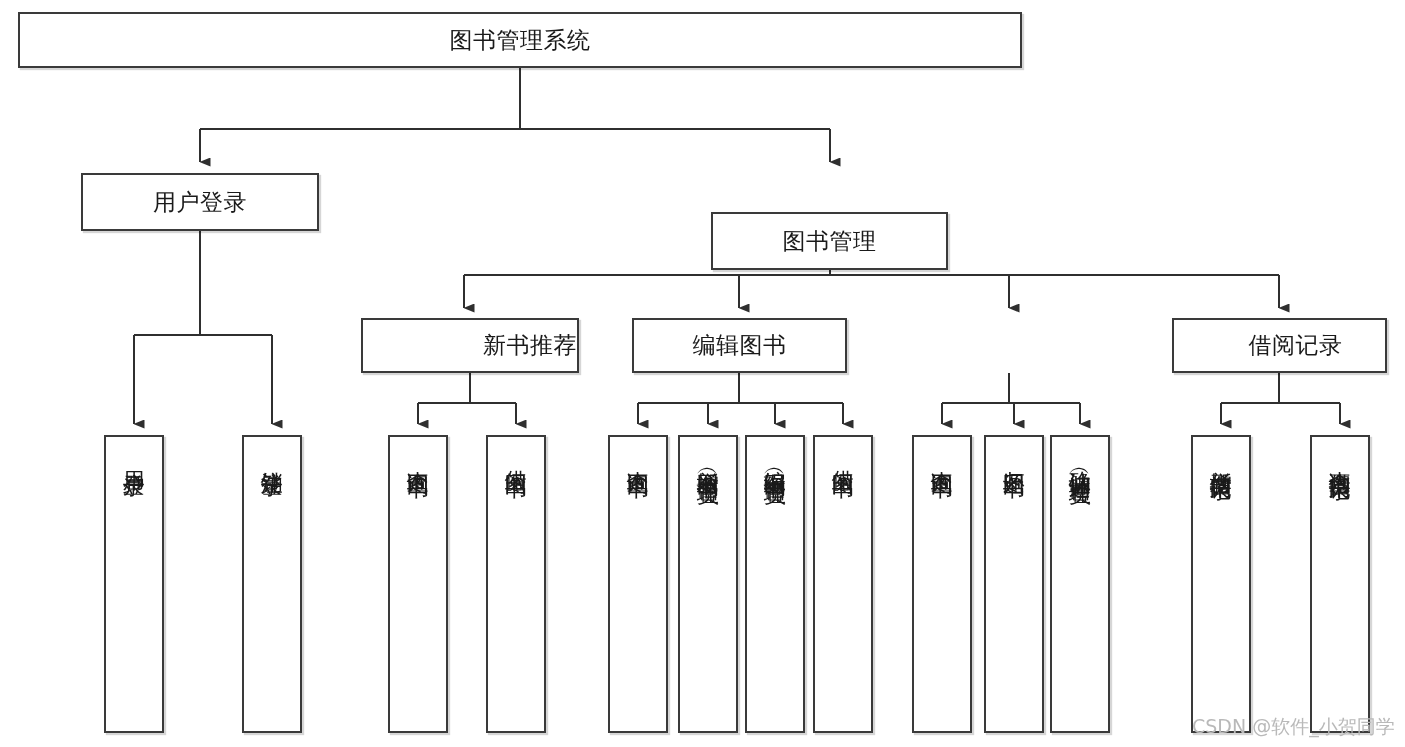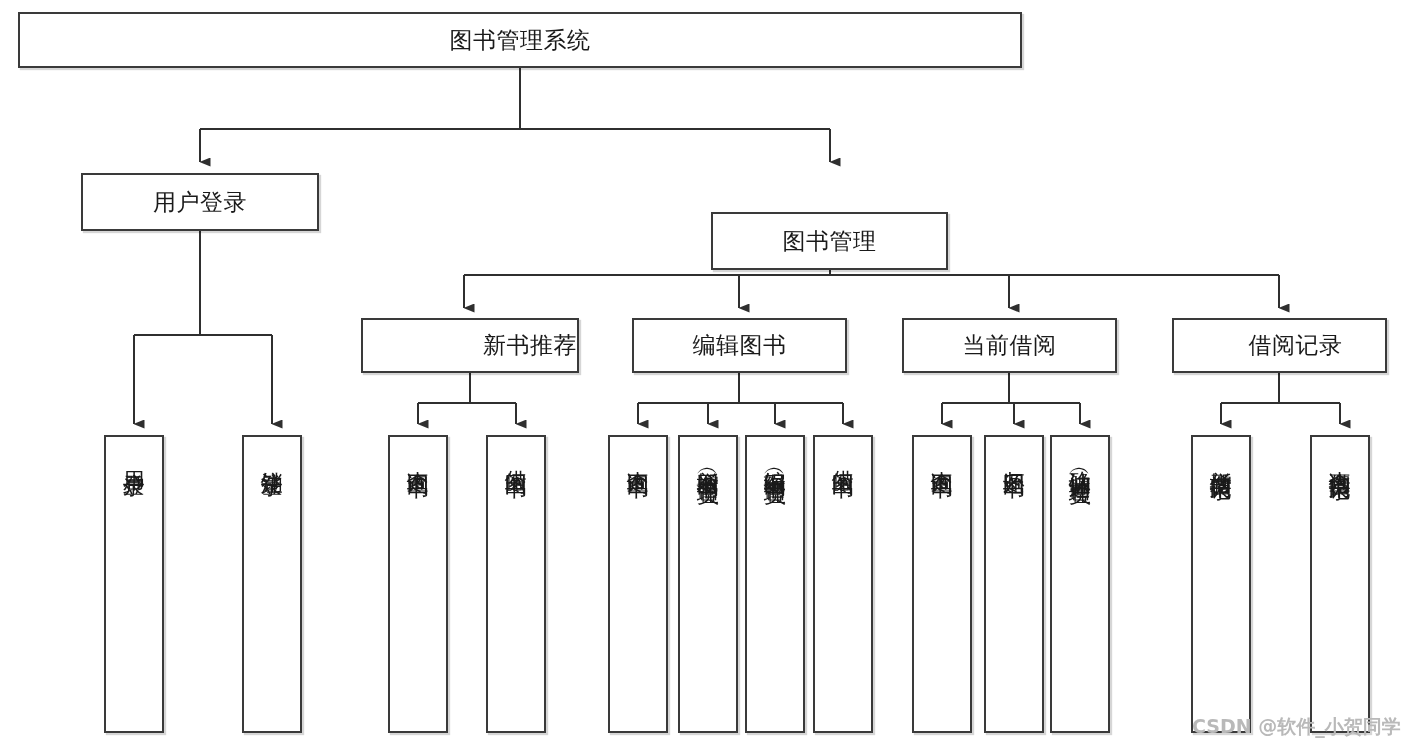--- a/index.html
+++ b/index.html
@@ -140,9 +140,6 @@
   <div class="node" style="left: 632px; top: 318px; width: 215px; height: 55px;">
     <span class="node-label">编辑图书</span>
   </div>
-  <div class="node" style="left: 902px; top: 318px; width: 215px; height: 55px;">
-    <span class="node-label">当前借阅</span>
-  </div>
   <div class="node" style="left: 1172px; top: 318px; width: 215px; height: 55px; padding-left: 32px;">
     <span class="node-label">借阅记录</span>
   </div>

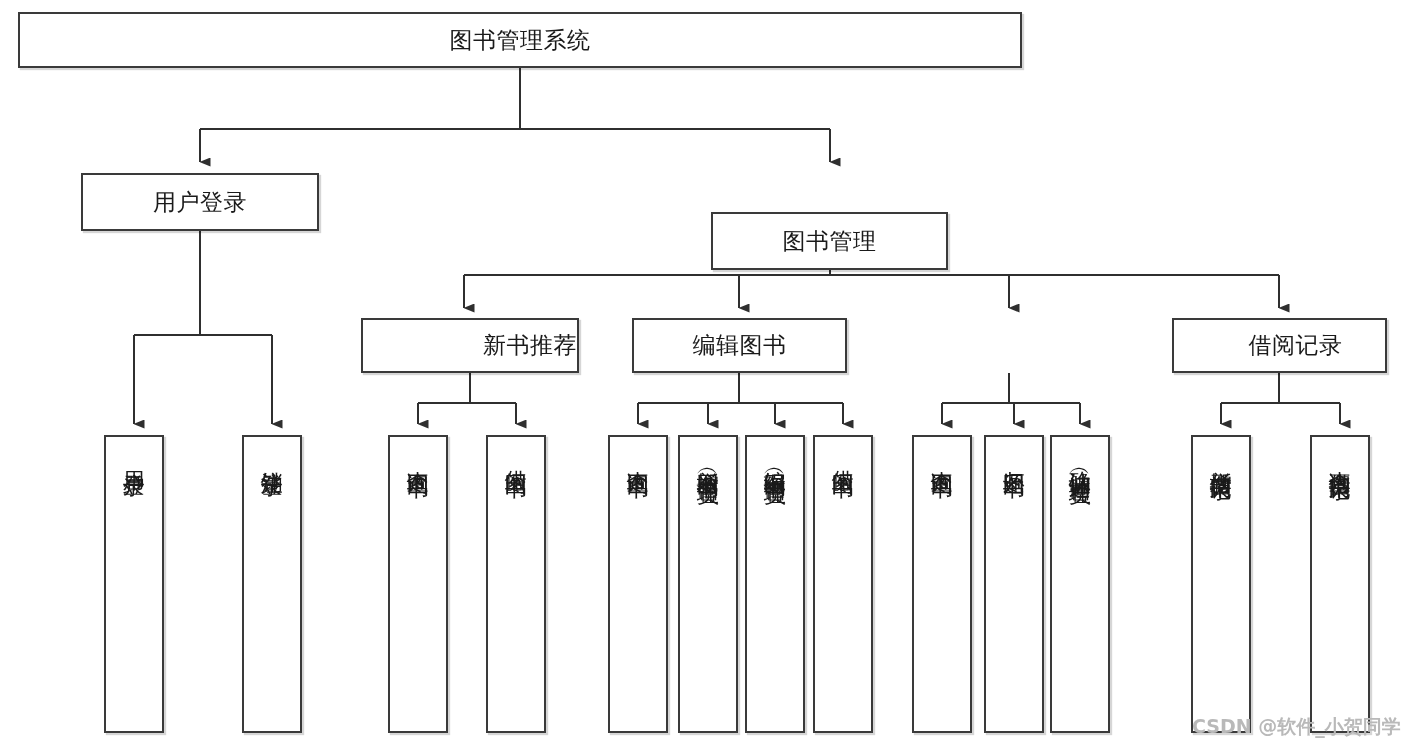--- a/index.html
+++ b/index.html
@@ -184,7 +184,7 @@
     <span class="node-label">查询借阅记录</span>
   </div>
 
-  <div class="watermark" style="left: 1192px; top: 714px; color: rgb(185, 185, 185); font-weight: bold;">CSDN @软件_小贺同学</div>
+  <div class="watermark" style="left: 1192px; top: 714px; color: rgb(185, 185, 185);">CSDN @软件_小贺同学</div>
 
 </div>
 

